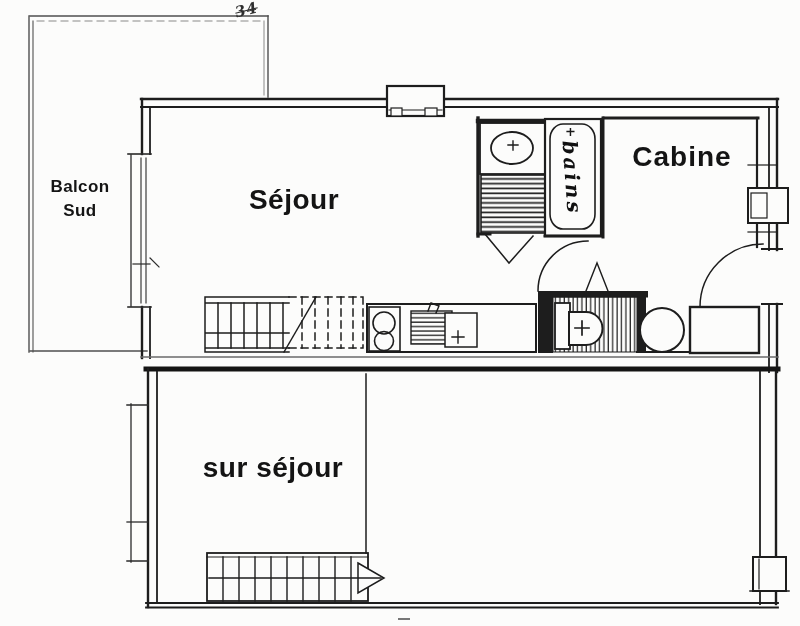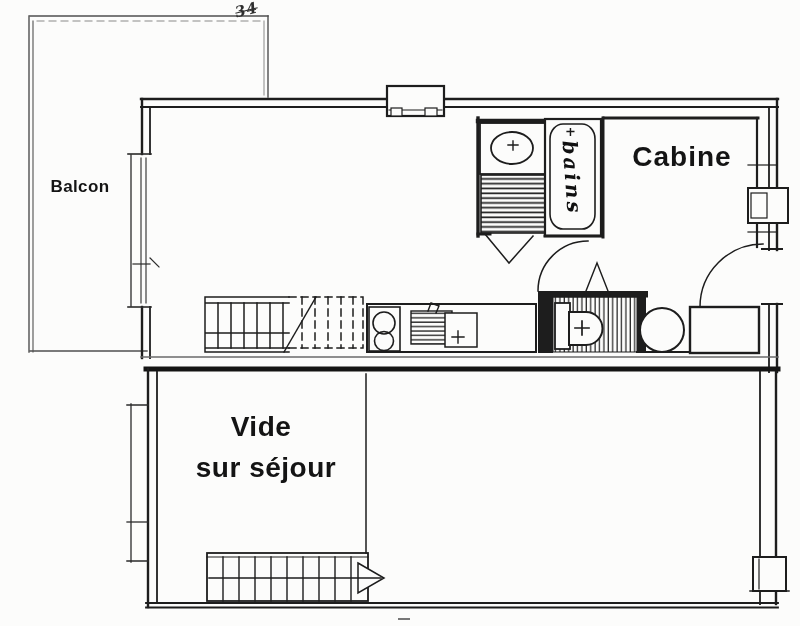--- a/index.html
+++ b/index.html
@@ -230,6 +230,7 @@
 
   <div class="lbl balcony" style="left:22px;top:175px;">
     <span>Balcon</span>
+    <span>Sud</span>
   </div>
 
 

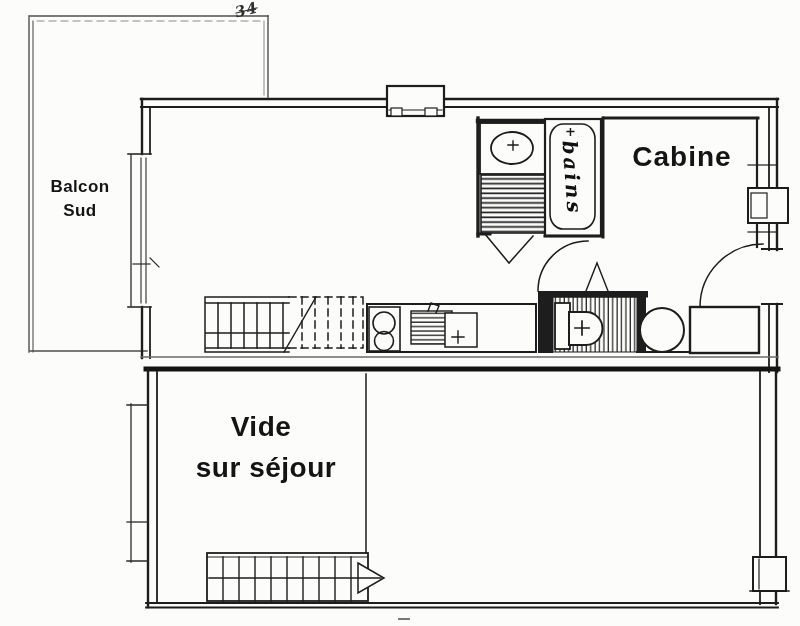--- a/index.html
+++ b/index.html
@@ -233,6 +233,7 @@
     <span>Sud</span>
   </div>
 
+  <div class="lbl room" style="left:204px;top:184px;width:180px;">Séjour</div>
 
   <div class="lbl room" style="left:592px;top:141px;width:180px;letter-spacing:1px;">Cabine</div>
 

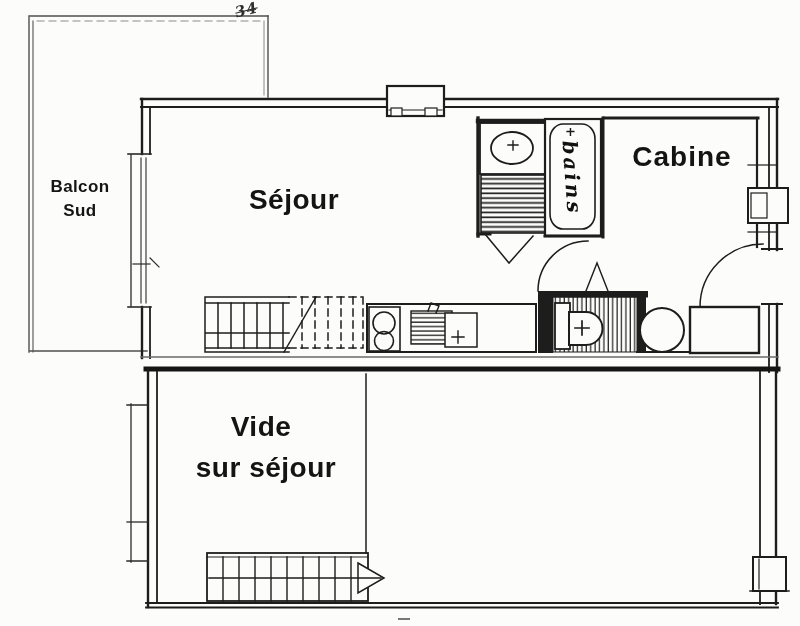--- a/index.html
+++ b/index.html
@@ -241,7 +241,6 @@
 
   <div class="lbl script" style="left:572px;top:178px;">bains</div>
 
-  <div class="lbl room" style="left:171px;top:411px;width:180px;">Vide</div>
 
   <div class="lbl room" style="left:176px;top:452px;width:180px;text-align:center;">sur séjour</div>
 

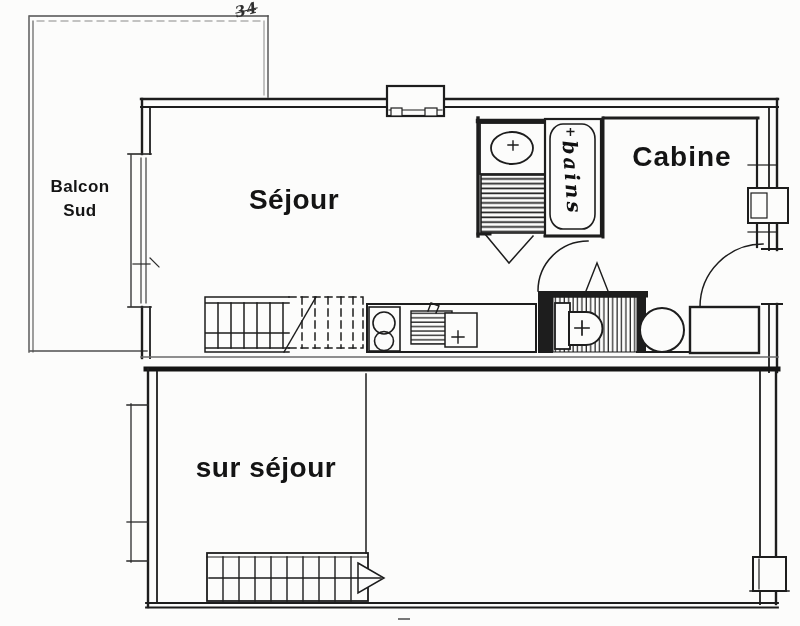--- a/index.html
+++ b/index.html
@@ -242,7 +242,7 @@
   <div class="lbl script" style="left:572px;top:178px;">bains</div>
 
 
-  <div class="lbl room" style="left:176px;top:452px;width:180px;text-align:center;">sur séjour</div>
+  <div class="lbl room" style="left:183px;top:452px;width:180px;text-align:center;">sur séjour</div>
 
 
   <div class="lbl note" style="left:235px;top:1px;">34</div>

